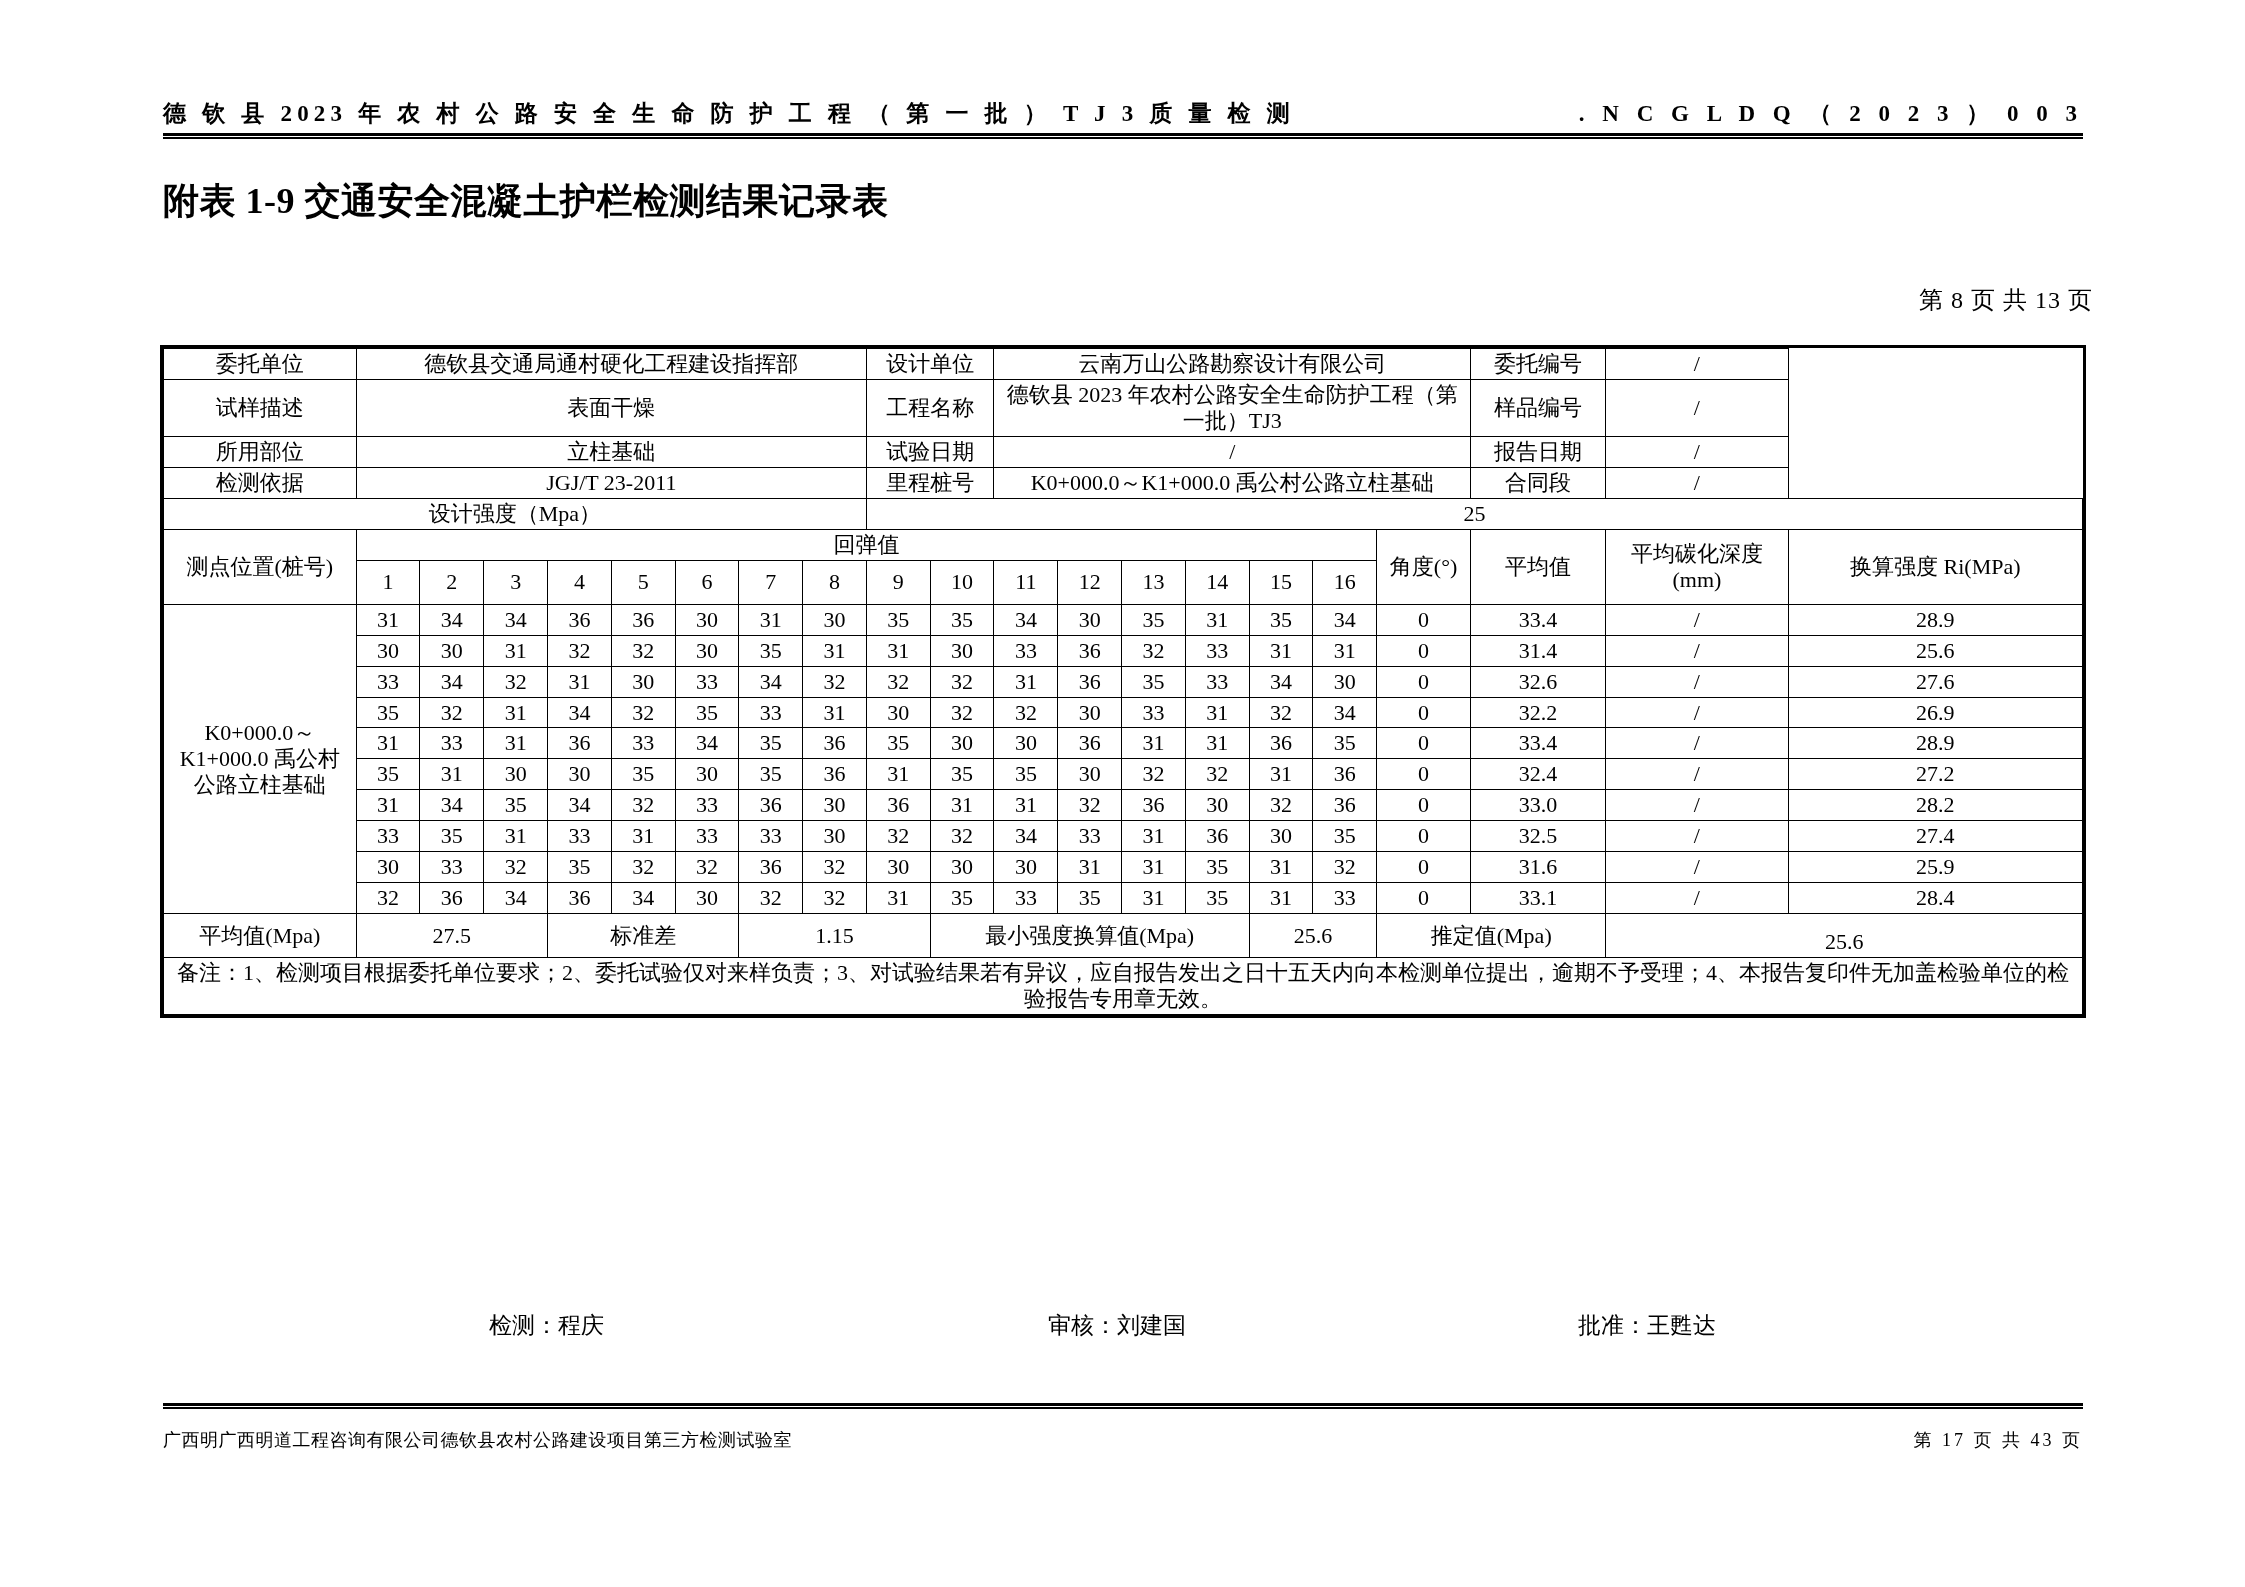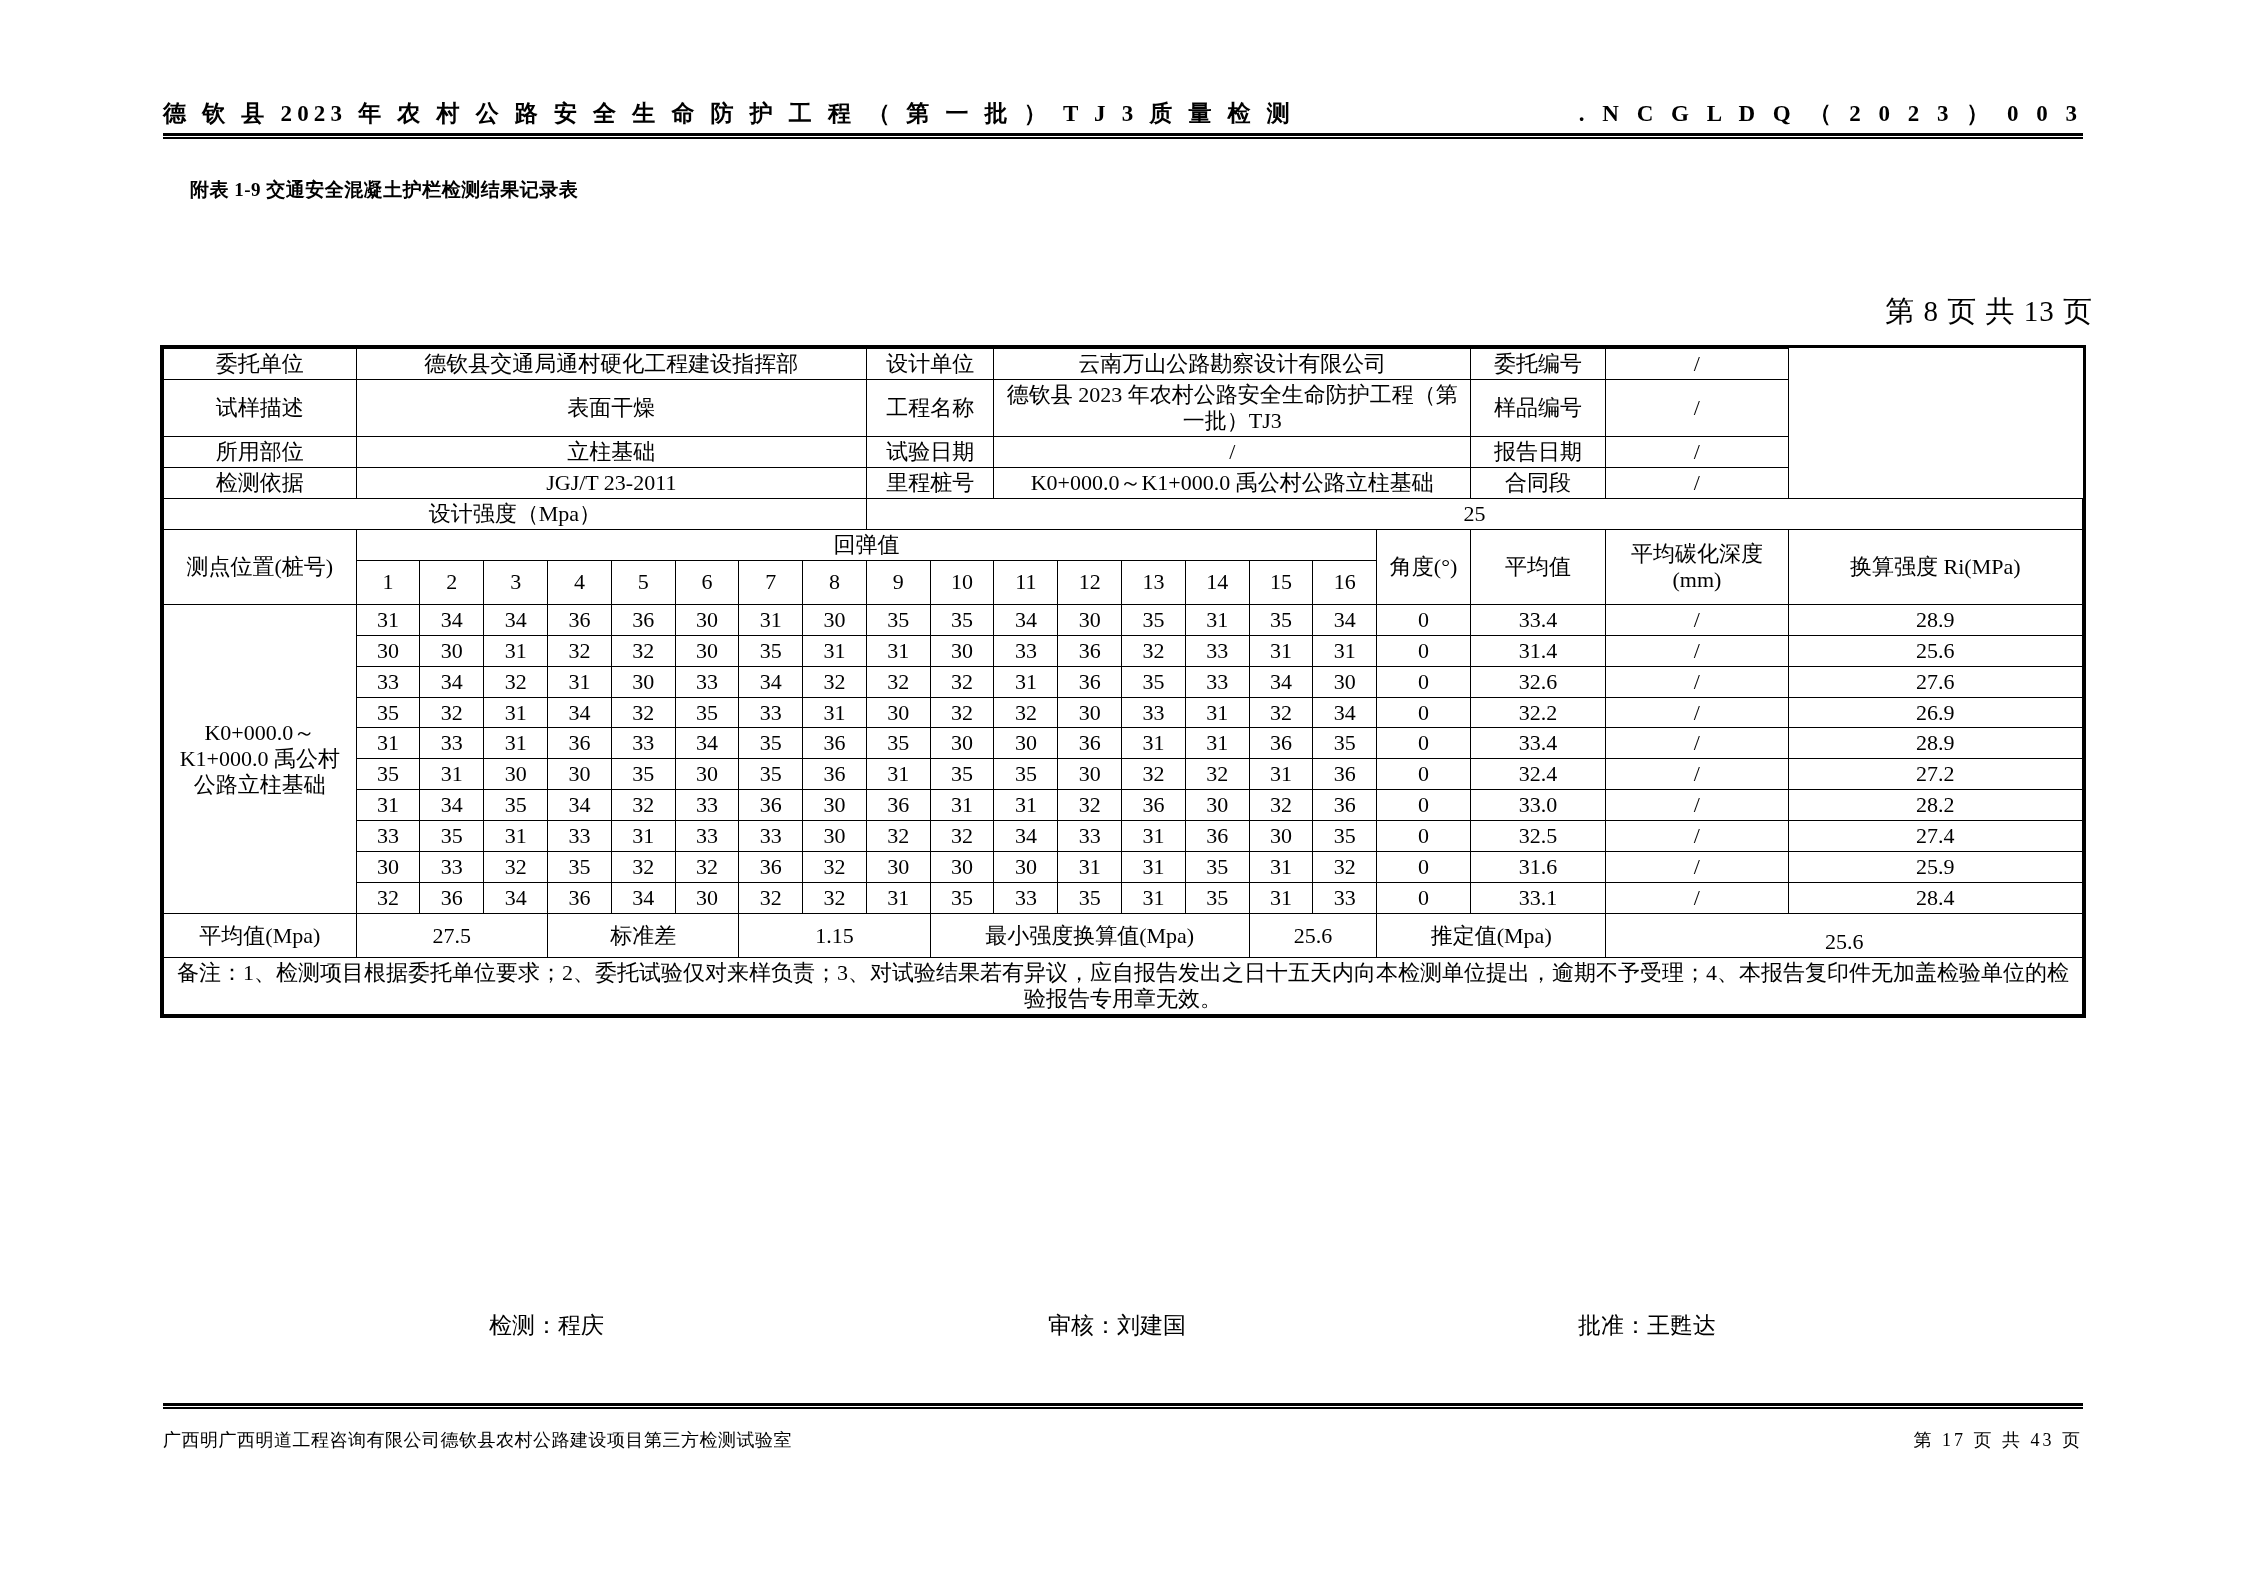--- a/index.html
+++ b/index.html
@@ -53,11 +53,10 @@
     position: absolute;
     left: 163px;
     top: 177px;
-    font-size: 19px;
+    font-size: 36px;
     font-weight: bold;
     letter-spacing: 0.5px;
     white-space: nowrap;
-    margin-left: 27px;
   }
   .title-2 {
     position: absolute;

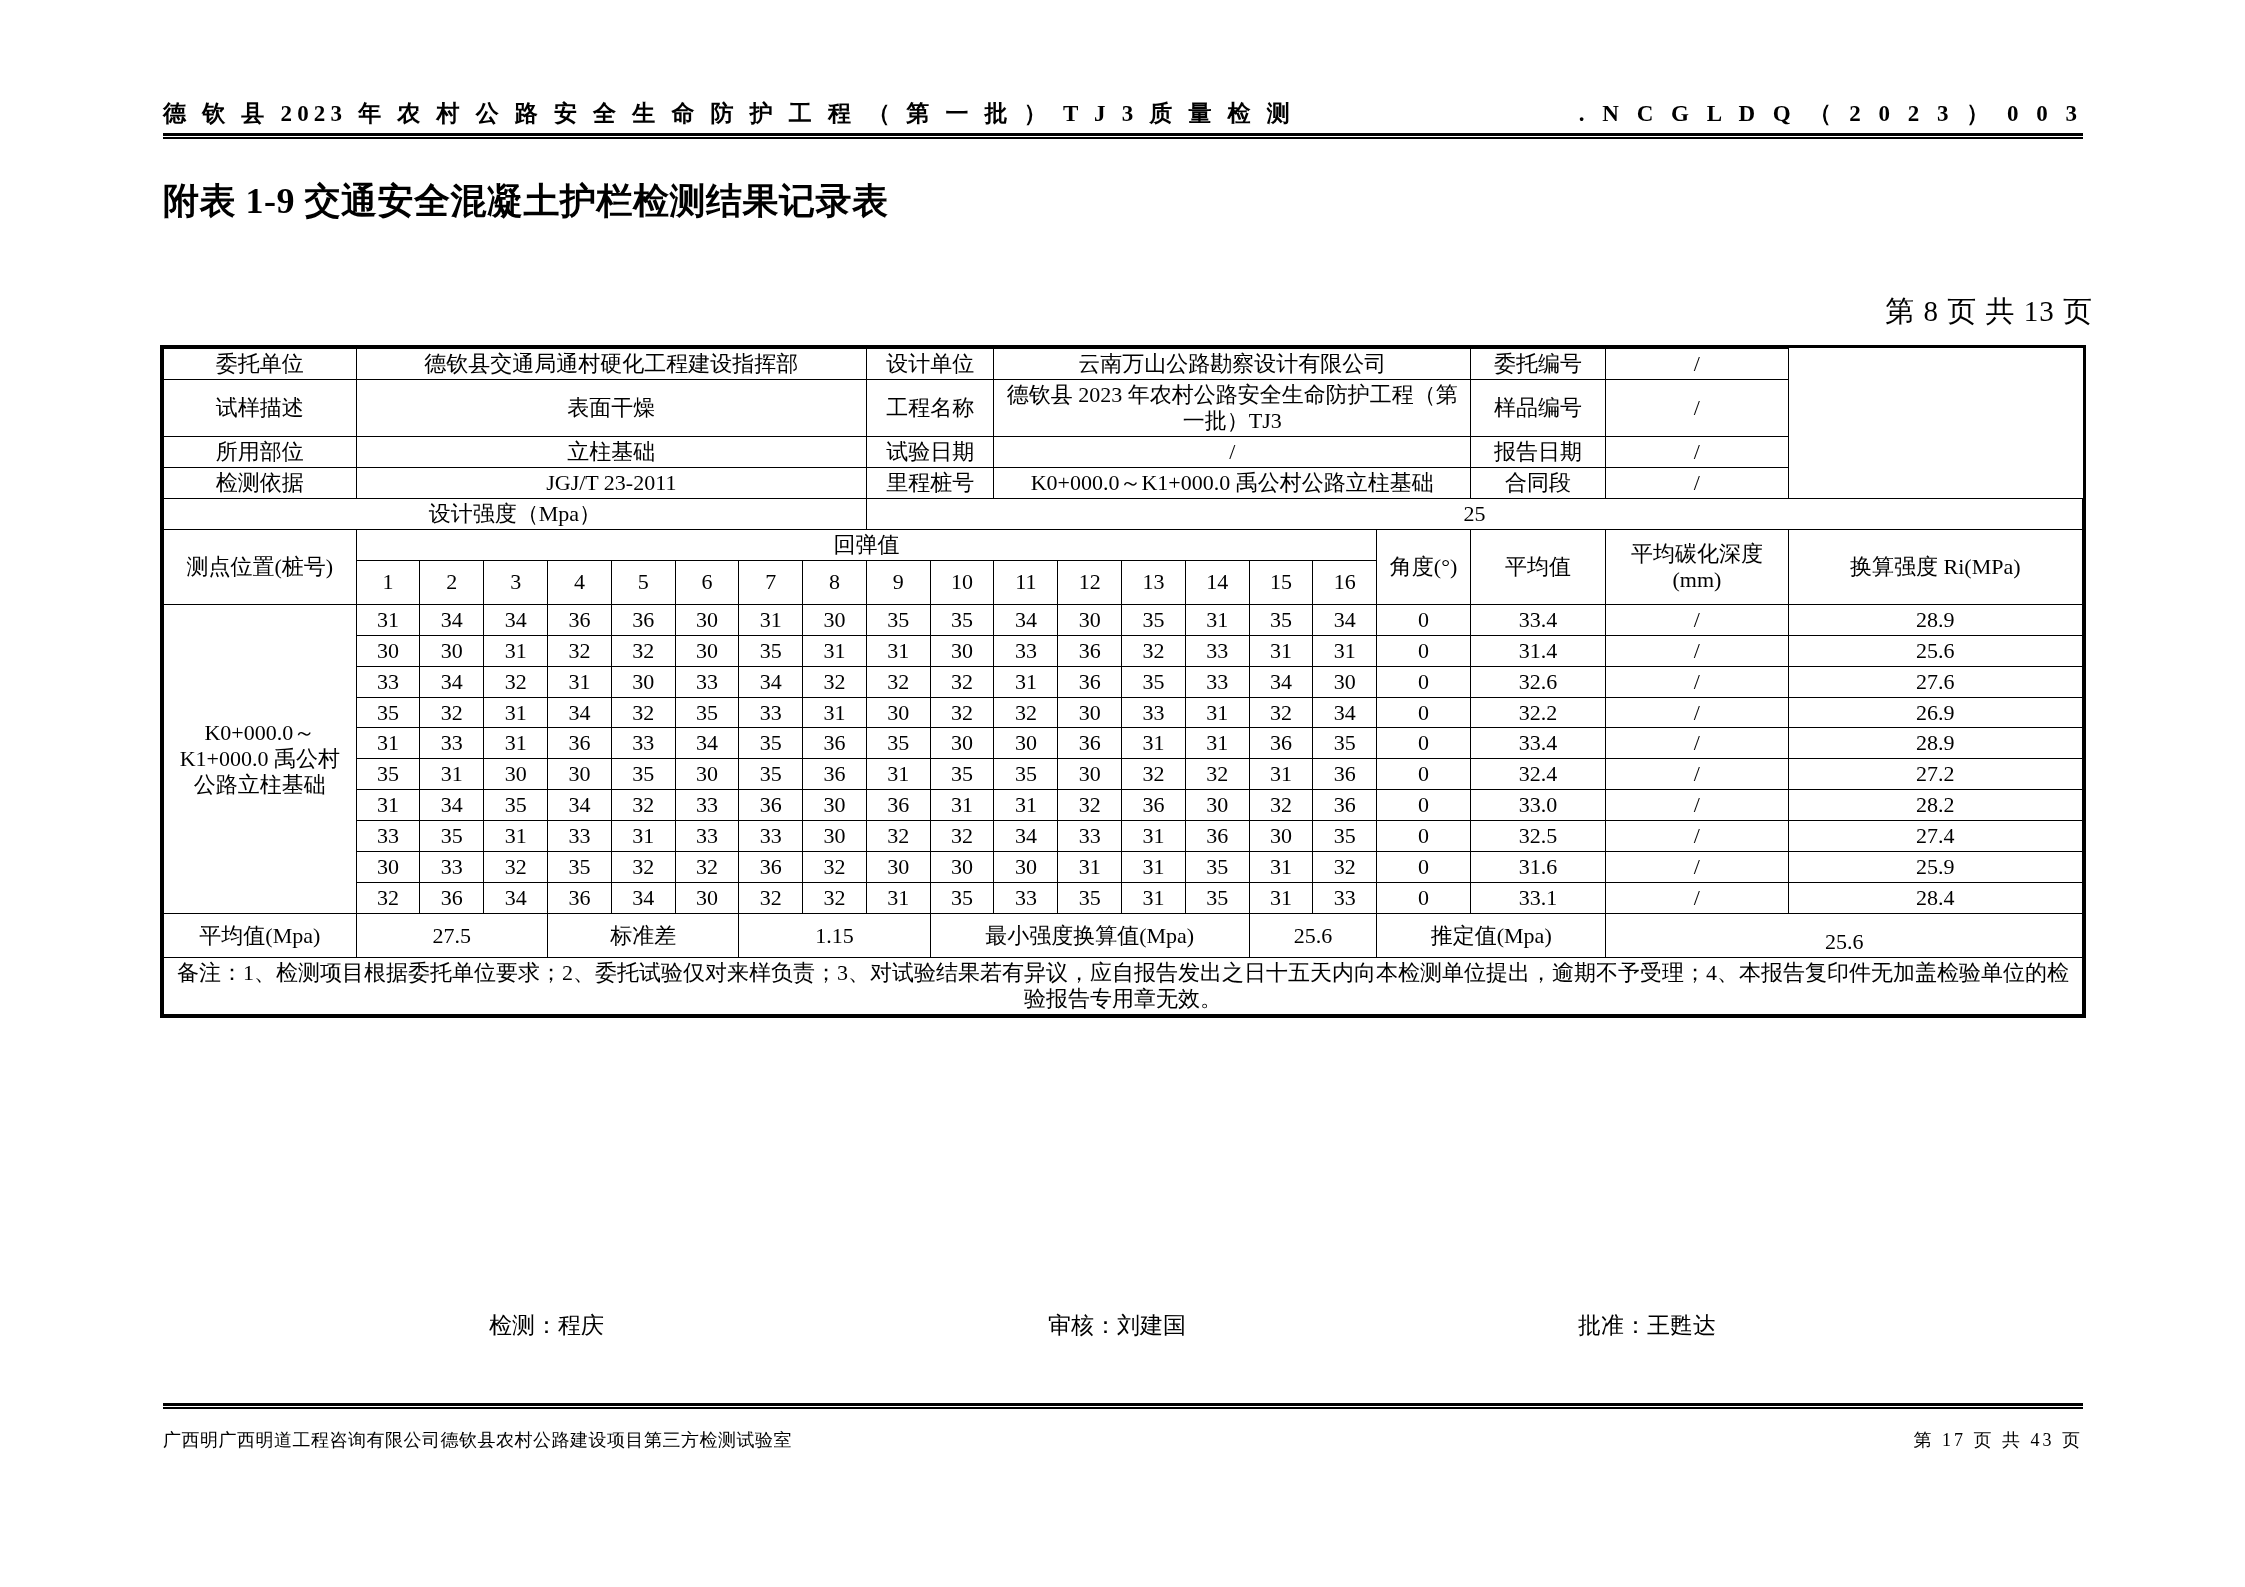--- a/index.html
+++ b/index.html
@@ -71,8 +71,8 @@
   .pageno {
     position: absolute;
     right: 152px;
-    top: 292px;
-    font-size: 29px;
+    top: 284px;
+    font-size: 24px;
     letter-spacing: 1px;
     white-space: nowrap;
   }

